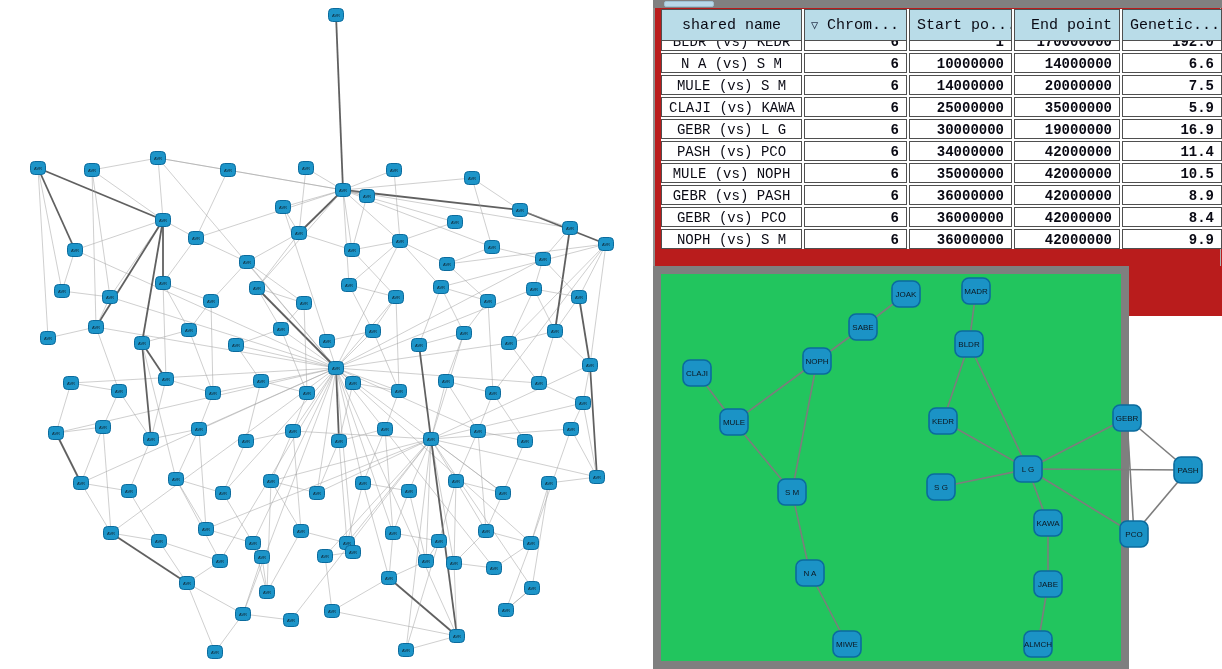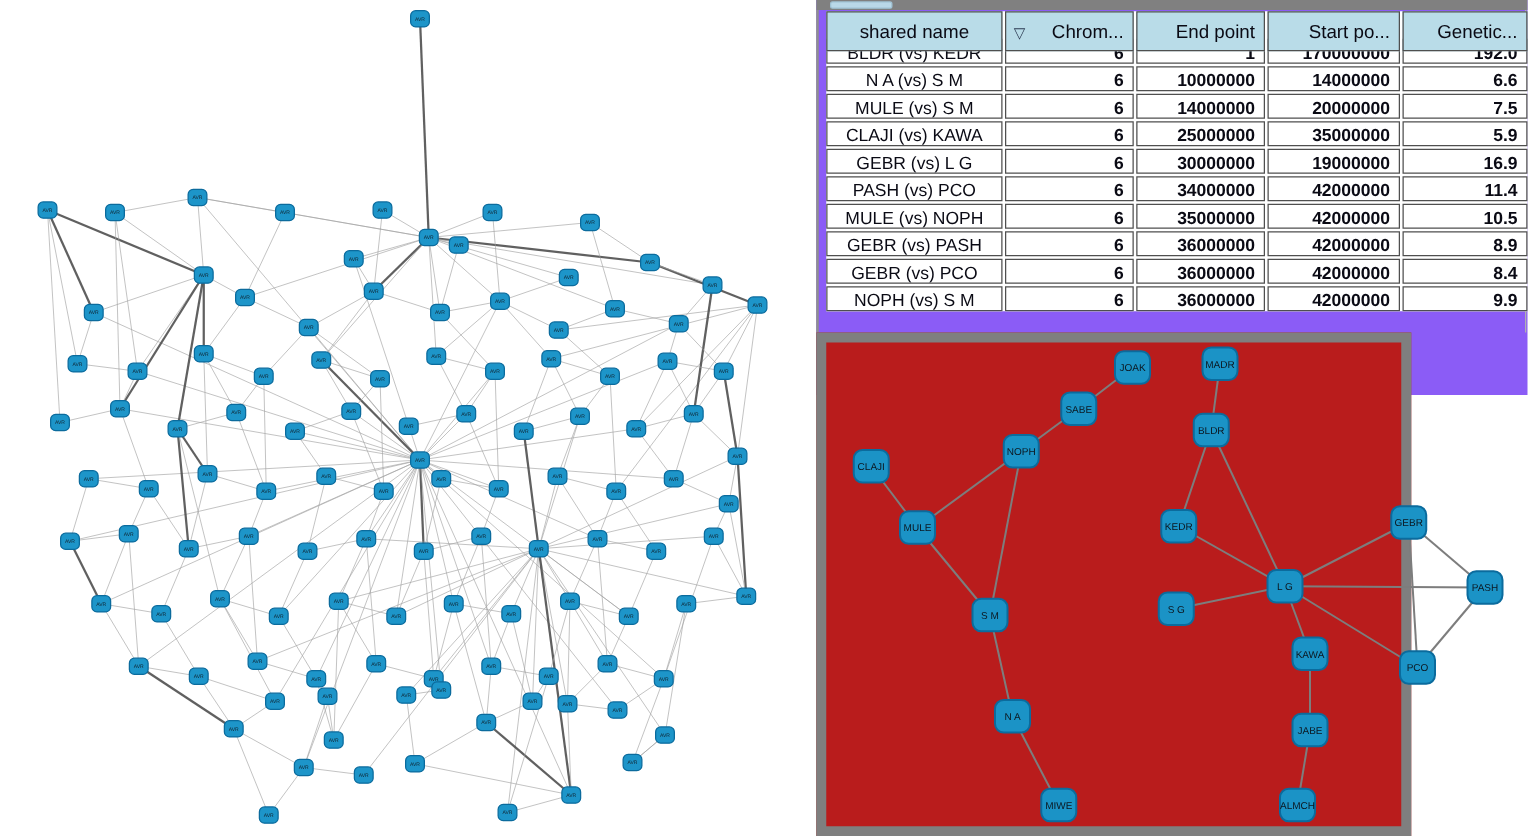--- a/index.html
+++ b/index.html
@@ -15,7 +15,7 @@
   .lnet-node rect{fill:#1d95c9;stroke:#0b6b9d;stroke-width:1;}
   .lnet-node text{font-size:4px;fill:#10222e;text-anchor:middle;font-family:"Liberation Sans",sans-serif;}
   
-  #table-panel{position:absolute;left:653px;top:0;width:569px;height:316px;background:#8b5cf6;}
+  #table-panel{position:absolute;left:653px;top:0;width:569px;height:316px;background:#b91c1c;font-family:Liberation Mono, monospace;}
   #table-panel .topbar{position:absolute;left:0;top:0;width:100%;height:8px;background:#808080;}
   #table-panel .chip{position:absolute;left:11px;top:1px;width:50px;height:6px;background:#b9d8e8;border-radius:2px;border:1px solid #9fc2d4;box-sizing:border-box;}
   #table-panel .leftedge{position:absolute;left:0;top:8px;width:2px;height:258px;background:#8f8f8f;}

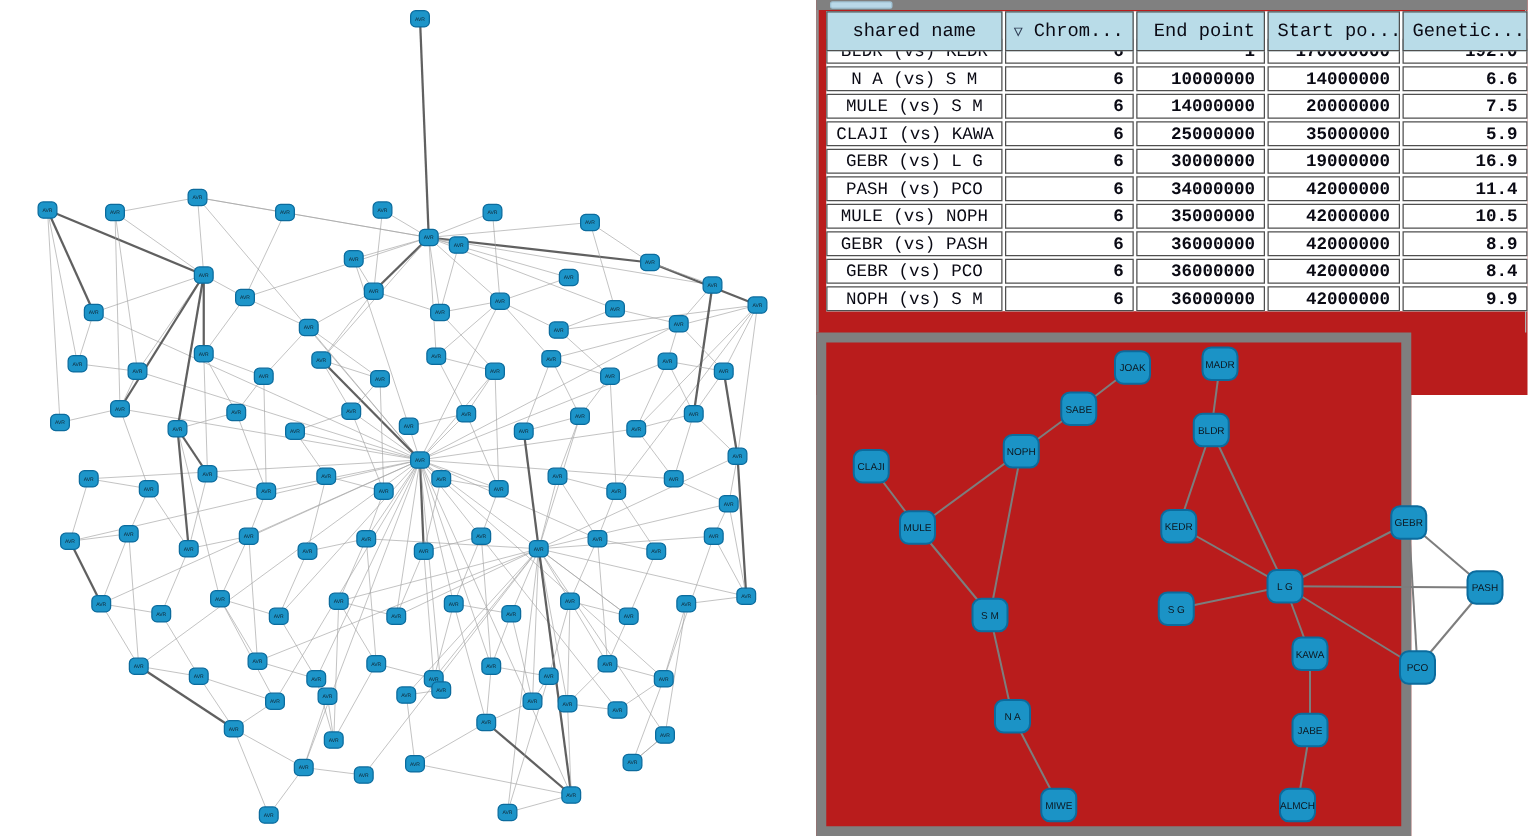--- a/index.html
+++ b/index.html
@@ -803,8 +803,8 @@
   <div id="attr-table">
       <div class="cell head first"><span>shared name</span></div>
       <div class="cell head"><span class="funnel">▽</span><span>Chrom...</span></div>
+      <div class="cell head"><span>Start po...</span></div>
       <div class="cell head"><span>End point</span></div>
-      <div class="cell head"><span>Start po...</span></div>
       <div class="cell head"><span>Genetic...</span></div>
       <div class="cell name">BLDR (vs) KEDR</div>
       <div class="cell num">6</div>

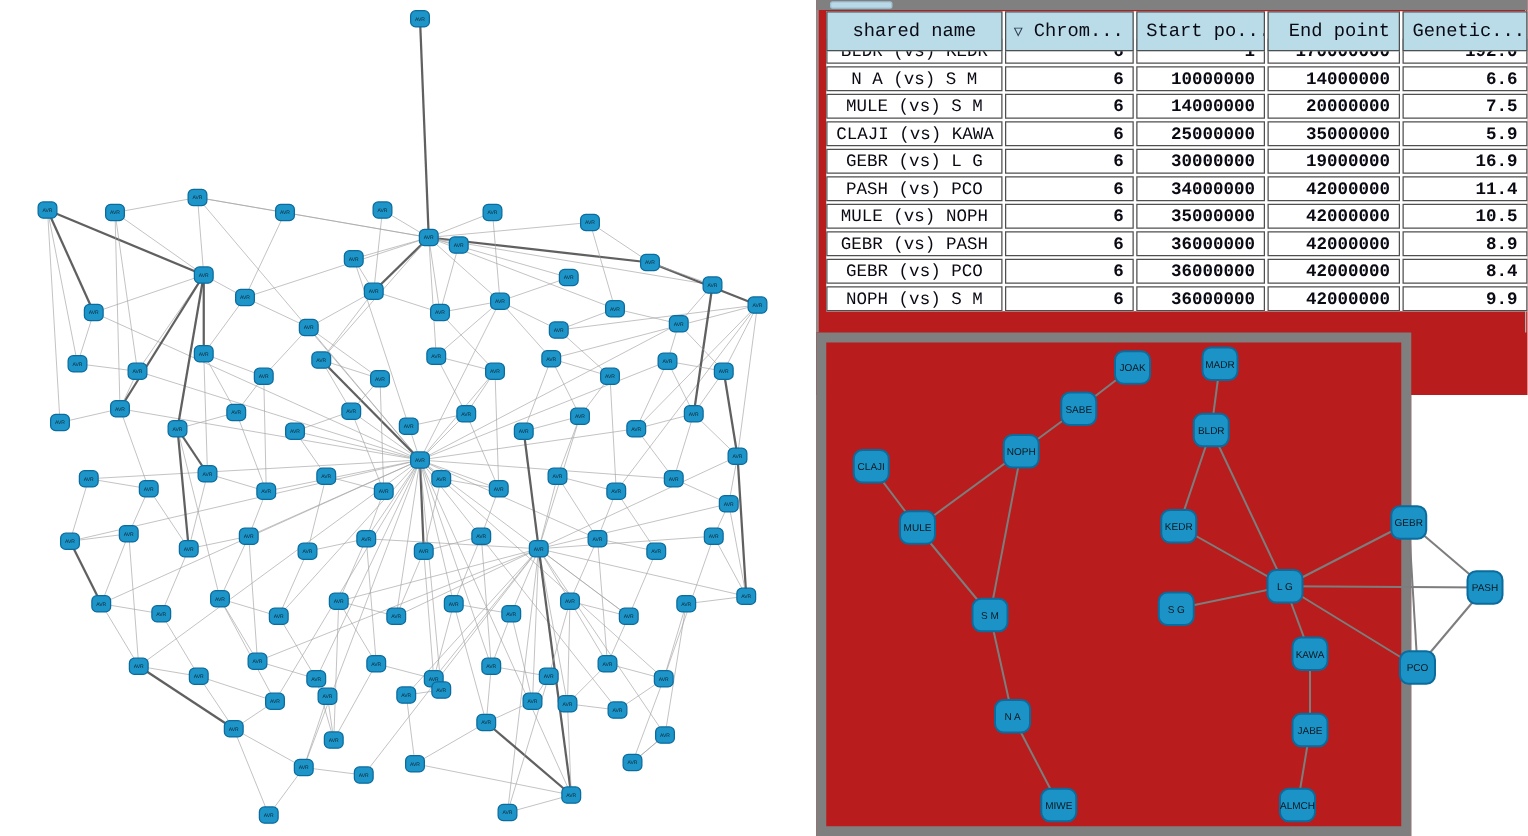--- a/index.html
+++ b/index.html
@@ -44,7 +44,7 @@
   
   #small-net-panel{
     position:absolute;left:653px;top:266px;width:476px;height:403px;
-    border:8px solid #7f7f7f;background:#b91c1c;box-sizing:border-box;
+    border:8px solid #7f7f7f;background:#22c55e;box-sizing:border-box;
   }
   .rnet-edge{stroke:#7d7d7d;stroke-width:1.6;}
   .rnet-node rect{fill:#1b93c6;stroke:#0b6b9d;stroke-width:1.6;}

